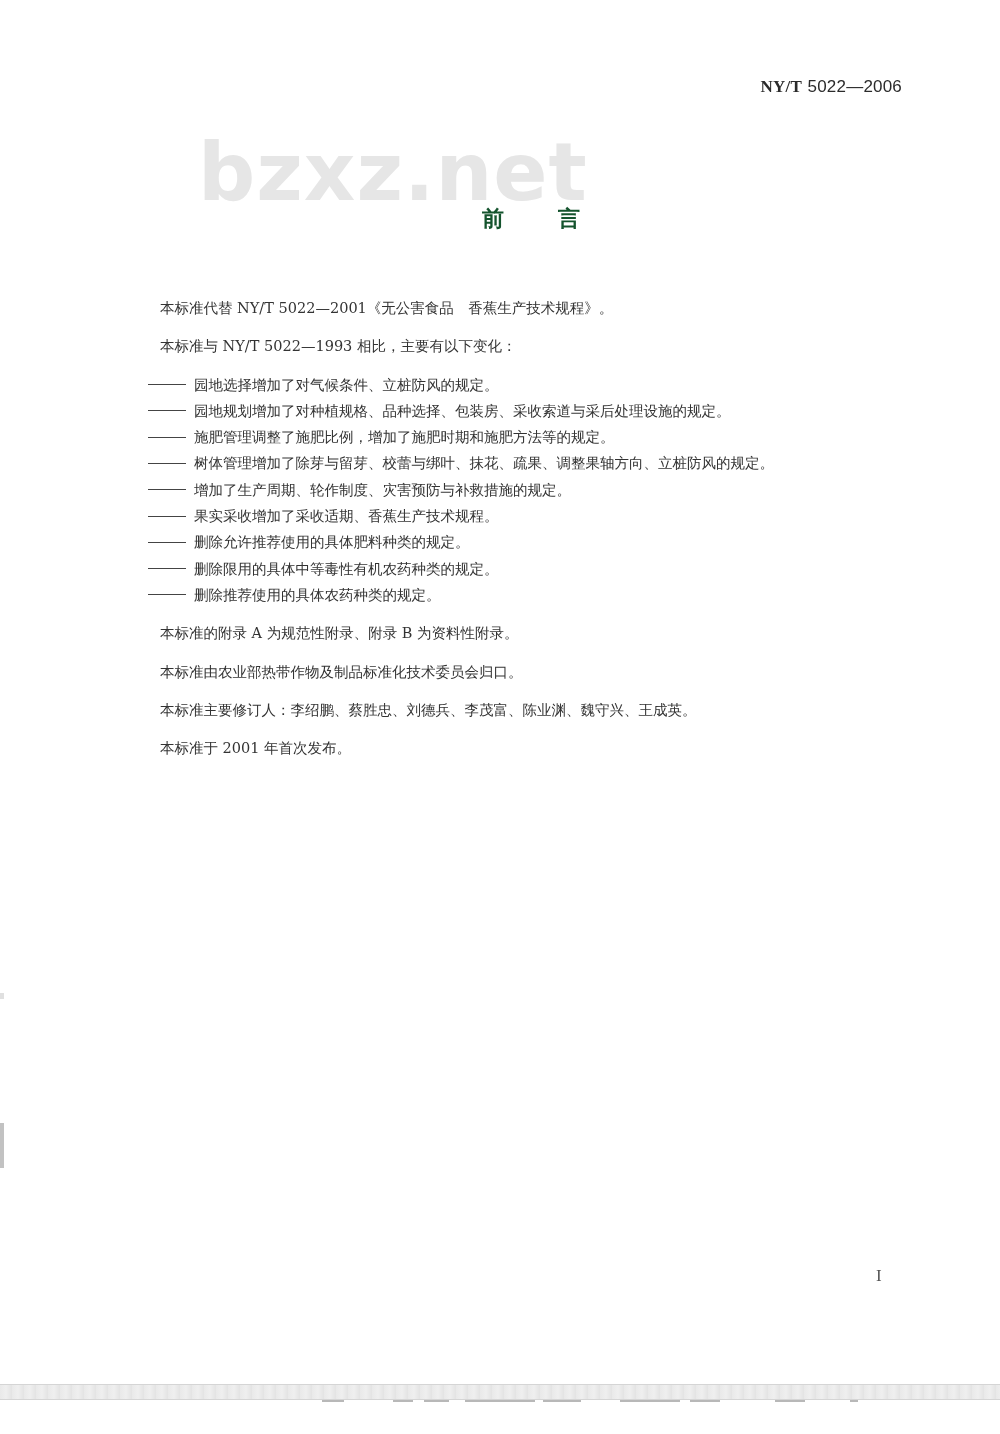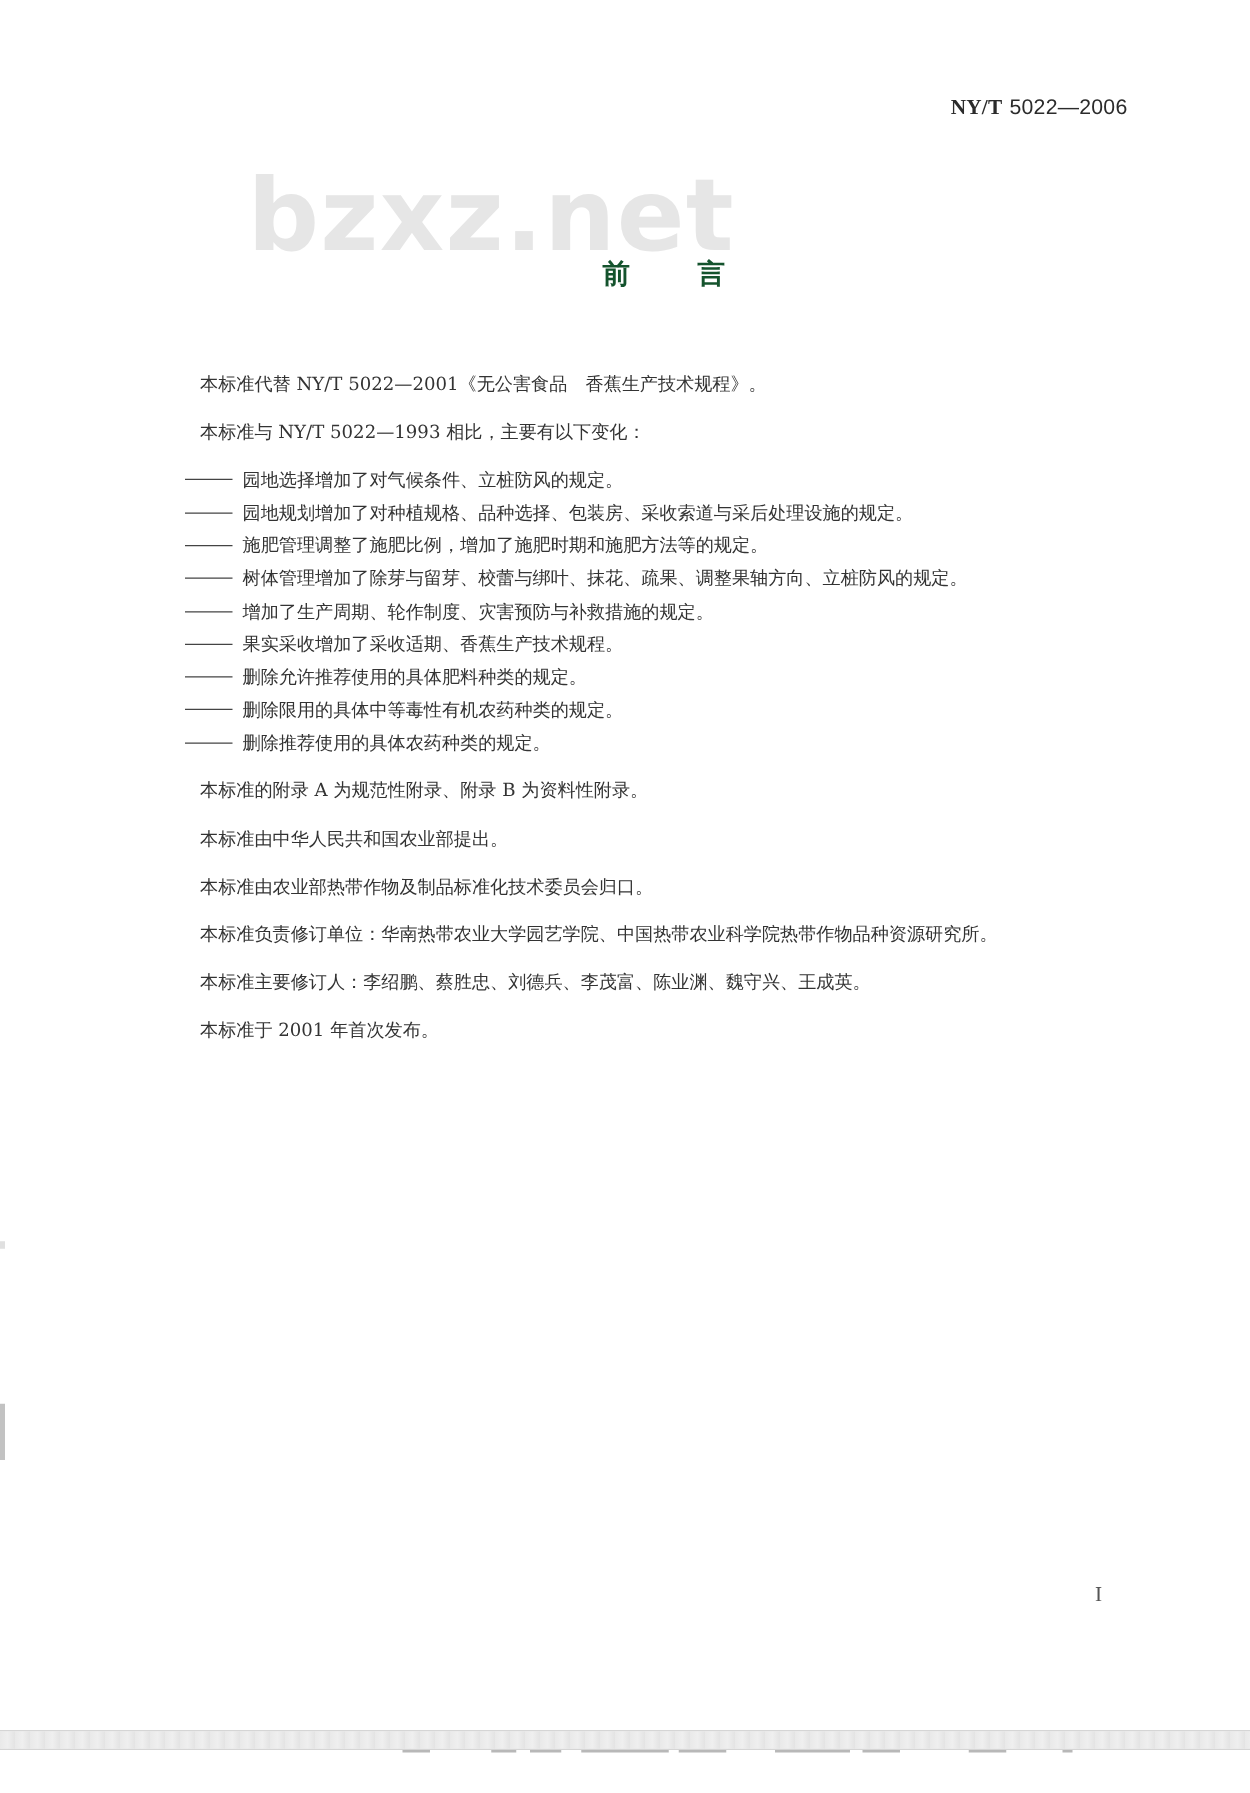--- a/index.html
+++ b/index.html
@@ -155,7 +155,6 @@
   <p class="dash-item"><span class="dash"></span><span>删除推荐使用的具体农药种类的规定。</span></p>
 
   <p class="para">本标准的附录 A 为规范性附录、附录 B 为资料性附录。</p>
-  <p class="para">本标准由中华人民共和国农业部提出。</p>
   <p class="para">本标准由农业部热带作物及制品标准化技术委员会归口。</p>
   <p class="para wrap">本标准负责修订单位：华南热带农业大学园艺学院、中国热带农业科学院热带作物品种资源研究所。</p>
   <p class="para">本标准主要修订人：李绍鹏、蔡胜忠、刘德兵、李茂富、陈业渊、魏守兴、王成英。</p>

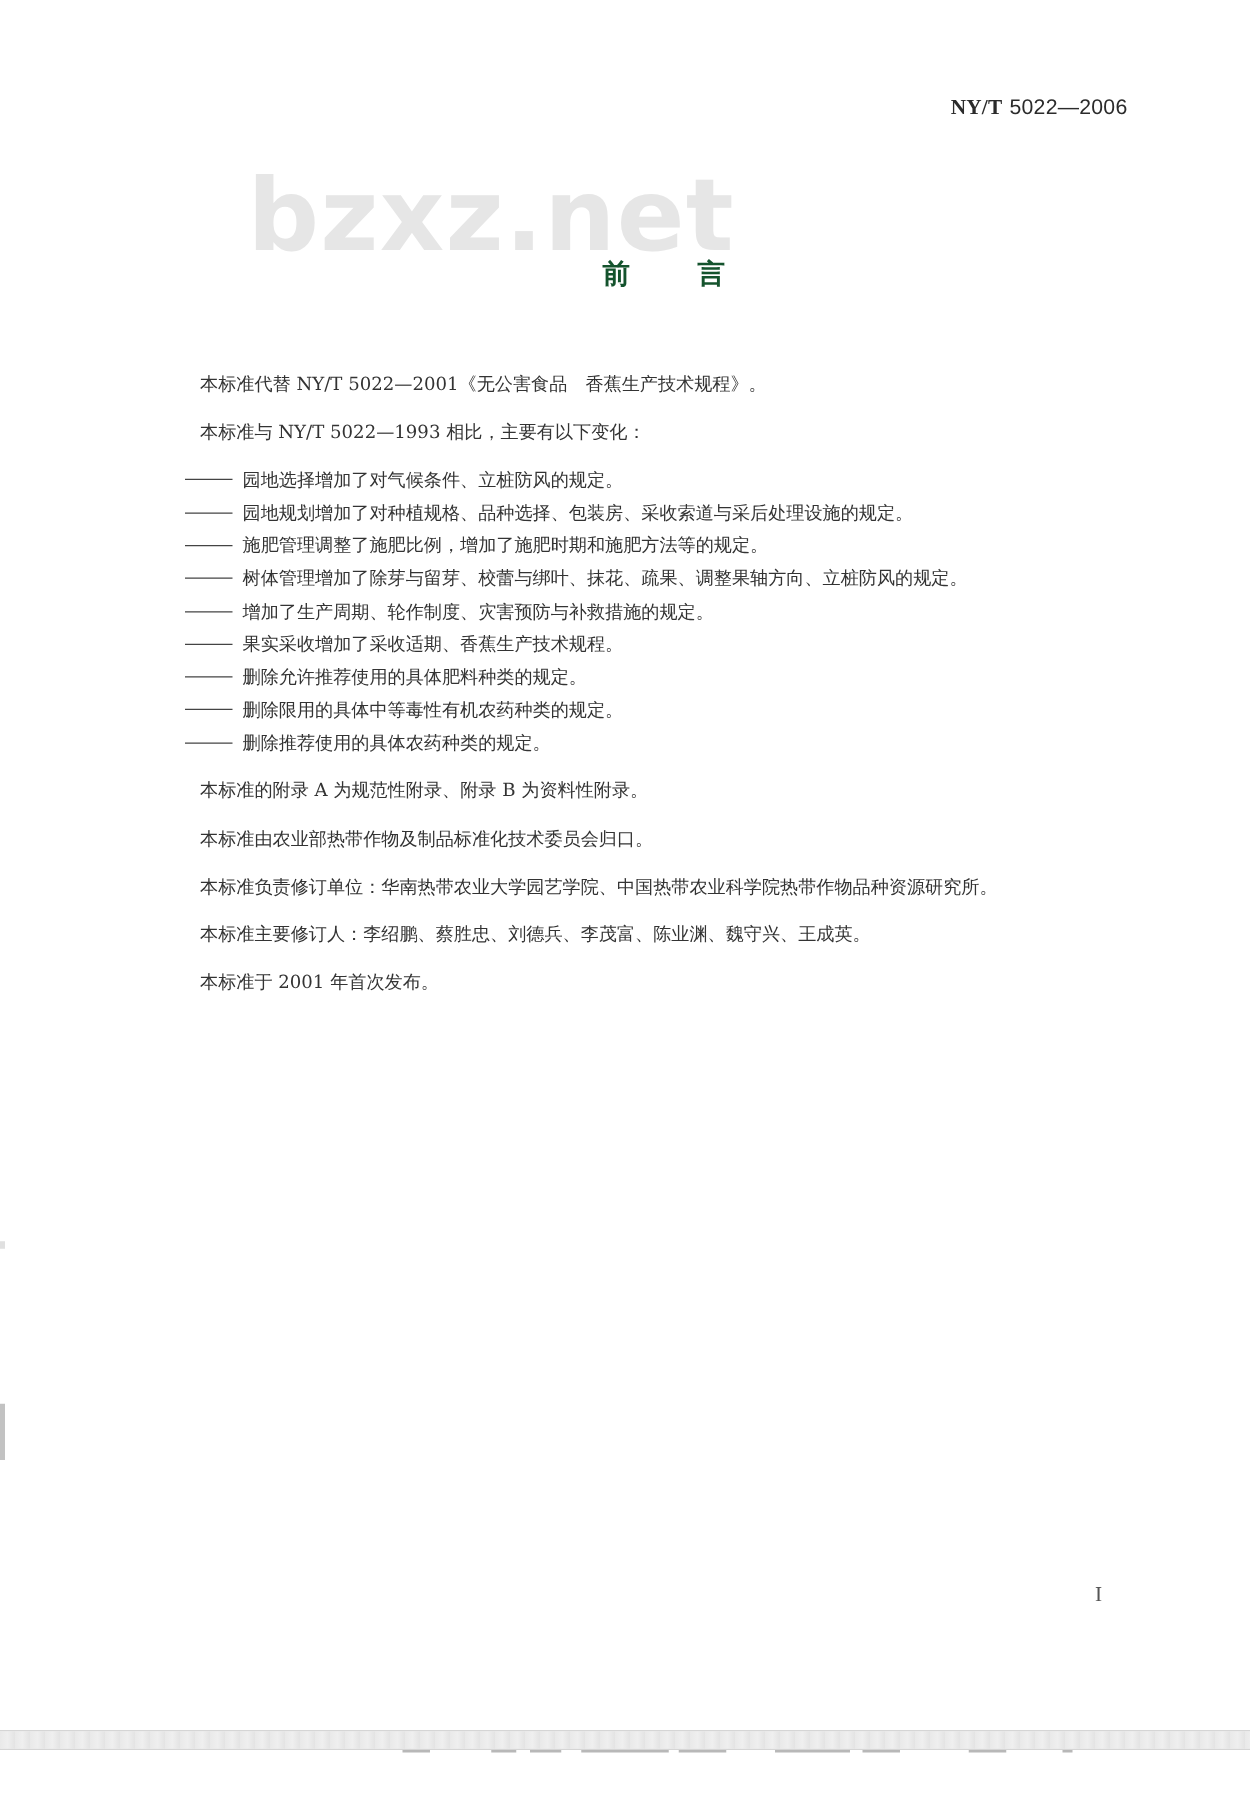--- a/index.html
+++ b/index.html
@@ -156,7 +156,6 @@
 
   <p class="para">本标准的附录 A 为规范性附录、附录 B 为资料性附录。</p>
   <p class="para">本标准由农业部热带作物及制品标准化技术委员会归口。</p>
-  <p class="para wrap">本标准负责修订单位：华南热带农业大学园艺学院、中国热带农业科学院热带作物品种资源研究所。</p>
   <p class="para">本标准主要修订人：李绍鹏、蔡胜忠、刘德兵、李茂富、陈业渊、魏守兴、王成英。</p>
   <p class="para">本标准于 2001 年首次发布。</p>
 </div>

